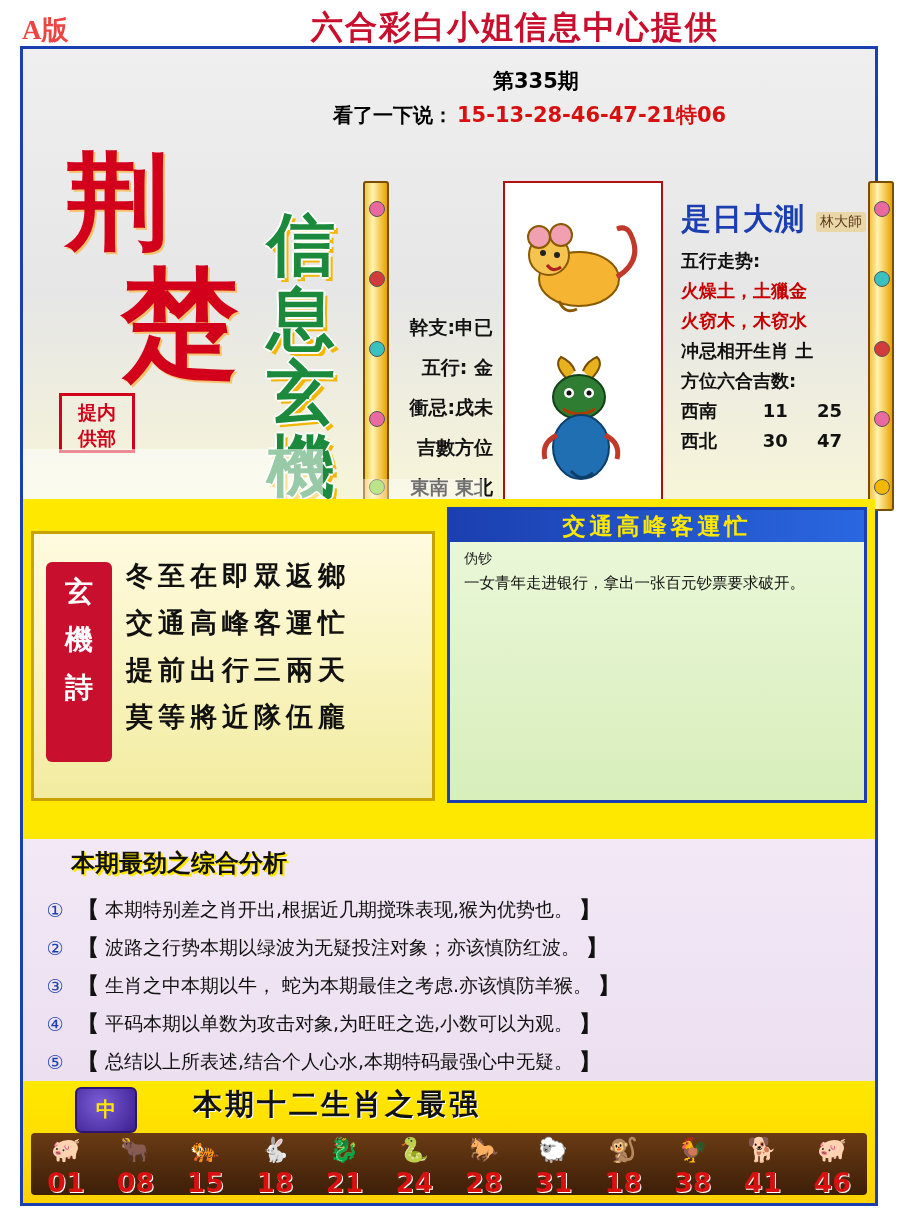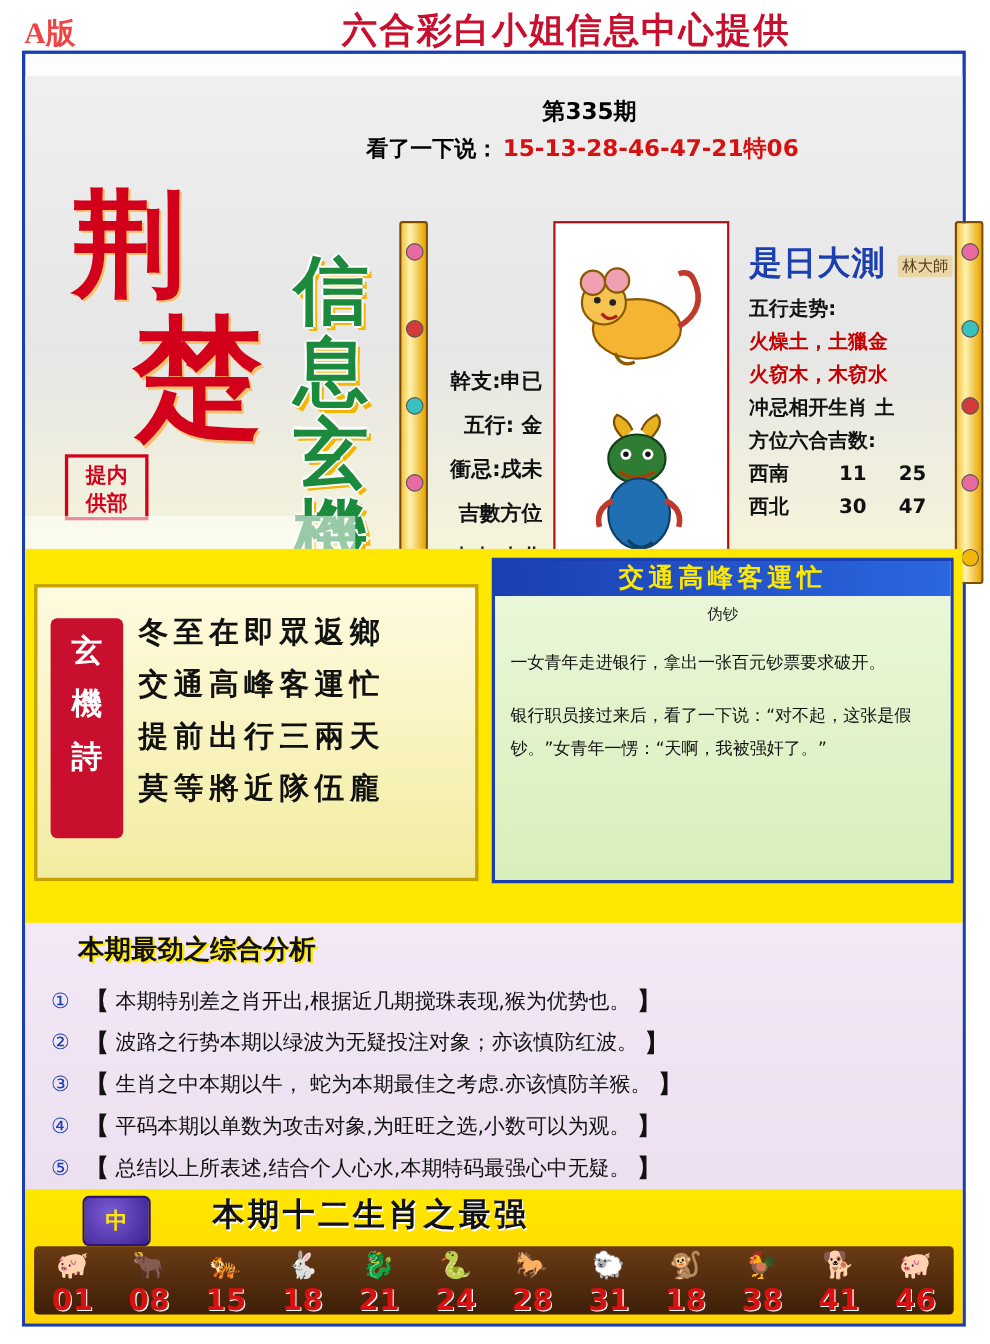--- a/index.html
+++ b/index.html
@@ -31,7 +31,6 @@
   .header-block{
     position:absolute;left:0;top:0;width:852px;height:450px;
     background:linear-gradient(180deg,#efefef 0%,#e6e6e6 55%,#f7f5d8 100%);
-    margin-top:20px;
   }
   .issue{
     position:absolute;left:470px;top:18px;font-size:21px;font-weight:bold;color:#000;

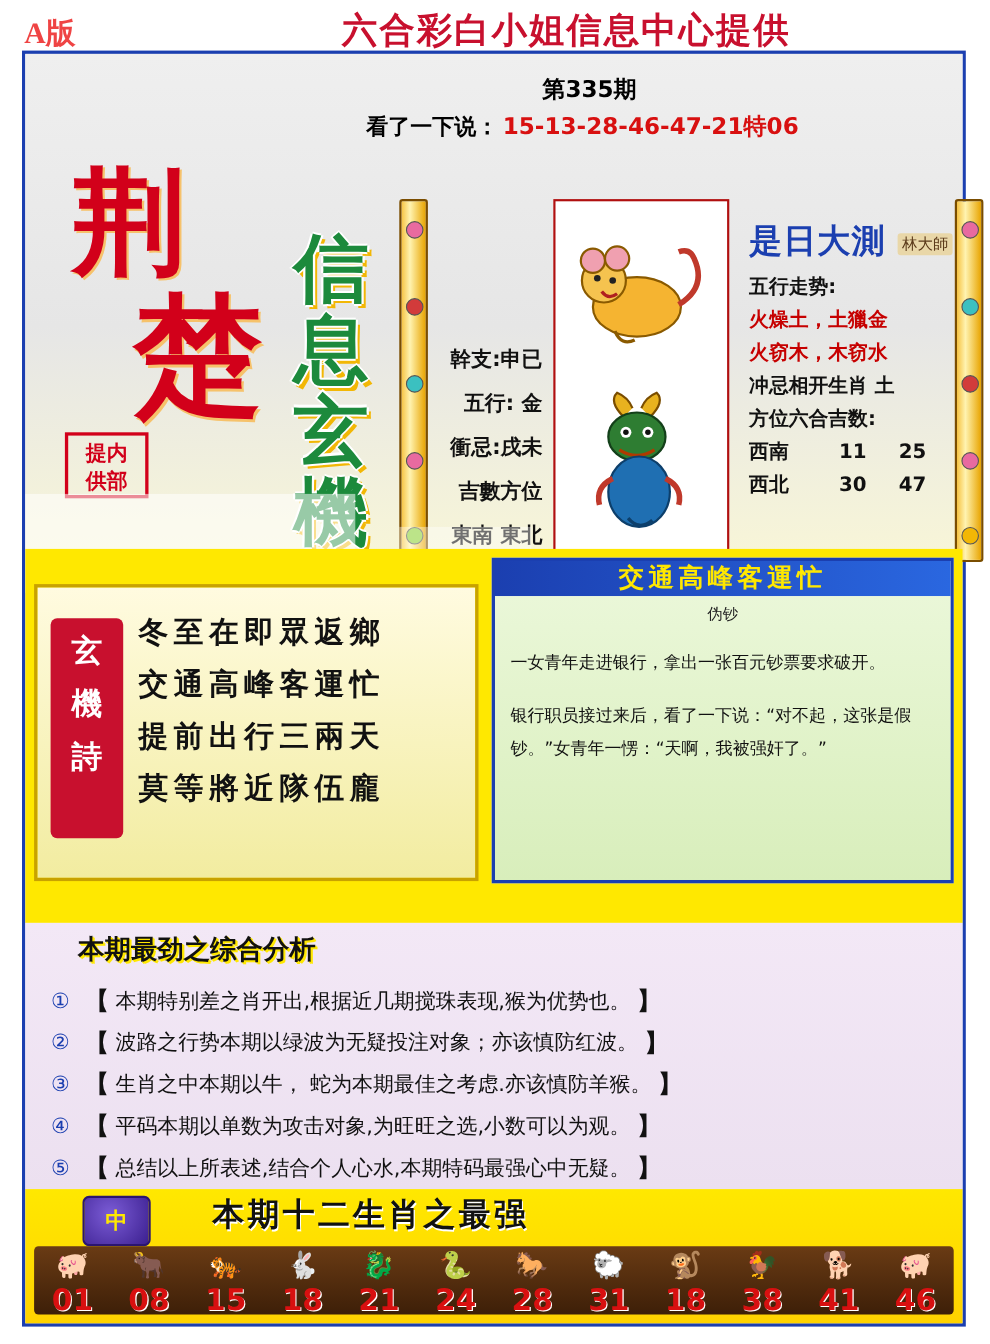--- a/index.html
+++ b/index.html
@@ -154,7 +154,7 @@
     background:linear-gradient(180deg,#eaf7d8,#d8eebb);
     padding:8px 14px;box-sizing:border-box;
   }
-  .joke-h{font-size:14px;text-align:center;color:#222;margin-bottom:19px;}
+  .joke-h{font-size:14px;text-align:left;color:#222;margin-bottom:0;}
   .joke-p{font-size:15.5px;line-height:30px;color:#111;text-indent:0;}
 
   

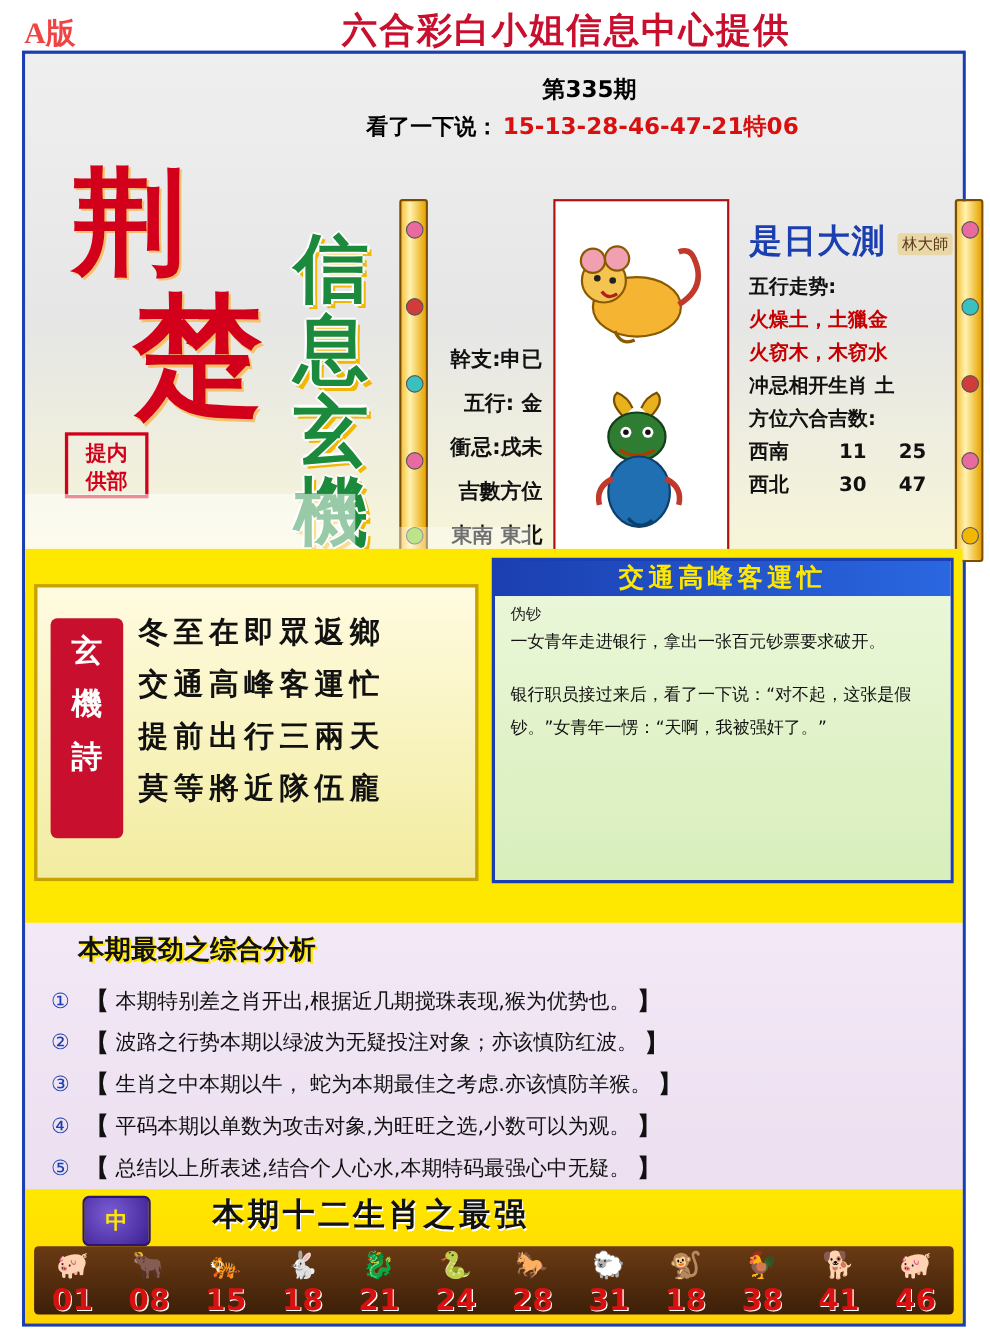--- a/index.html
+++ b/index.html
@@ -341,7 +341,6 @@
         <div class="joke-body">
           <div class="joke-h">伪钞</div>
           <div class="joke-p">一女青年走进银行，拿出一张百元钞票要求破开。</div>
-          <div class="joke-p" style="margin-top:18px;">银行职员接过来后，看了一下说：“对不起，这张是假钞。”女青年一愣：“天啊，我被强奸了。”</div>
         </div>
       </div>
     </div>

